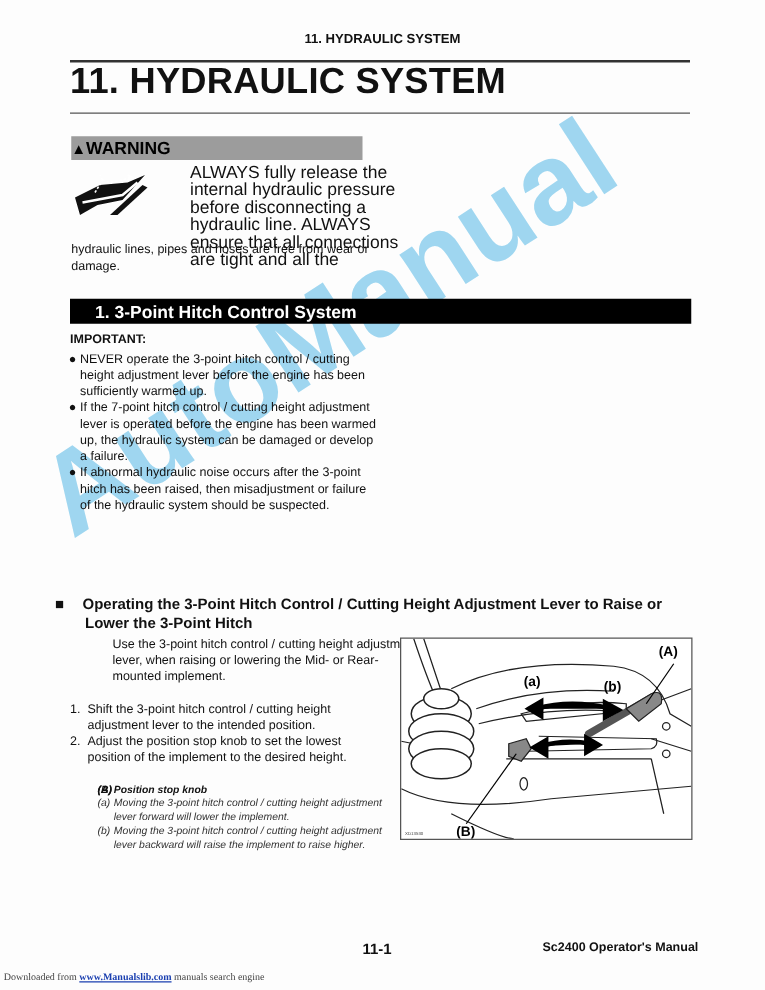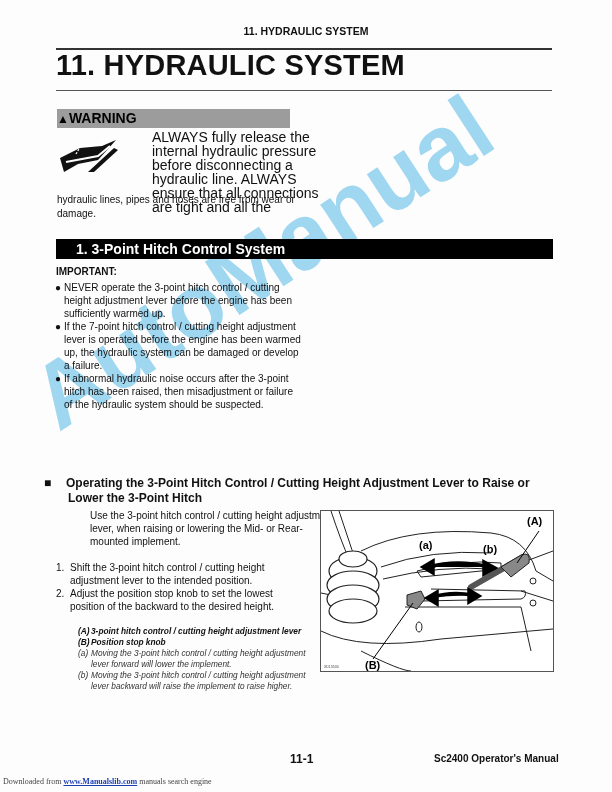--- a/index.html
+++ b/index.html
@@ -72,7 +72,7 @@
 <div class="abs body-text">Use the 3-point hitch control / cutting height adjustment lever, when raising or lowering the Mid- or Rear-mounted implement.</div>
 <div class="abs steps">
   <div class="s"><span class="n">1.</span><span>Shift the 3-point hitch control / cutting height adjustment lever to the intended position.</span></div>
-  <div class="s"><span class="n">2.</span><span>Adjust the position stop knob to set the lowest position of the backward to the desired height.</span></div>
+  <div class="s"><span class="n">2.</span><span>Adjust the position stop knob to set the lowest position of the implement to the desired height.</span></div>
 </div>
 <div class="abs caption">
   <div class="c bold"><span class="k">(A)</span><span>3-point hitch control / cutting height adjustment lever</span></div>

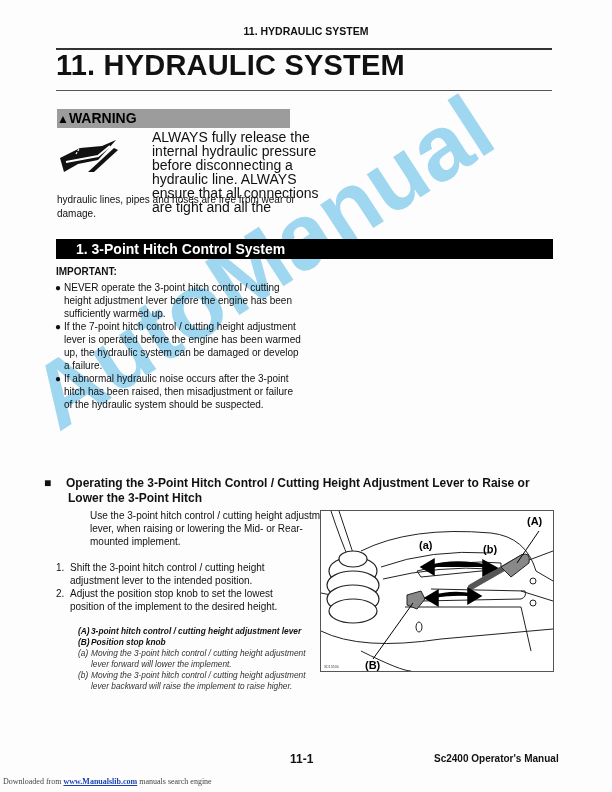--- a/index.html
+++ b/index.html
@@ -75,7 +75,7 @@
   <div class="s"><span class="n">2.</span><span>Adjust the position stop knob to set the lowest position of the implement to the desired height.</span></div>
 </div>
 <div class="abs caption">
-  <div class="c bold"><span class="k">(A)</span><span>3-point hitch control / cutting height adjustment lever</span></div>
+  <div class="c bold"><span class="k">(A)</span></div>
   <div class="c bold"><span class="k">(B)</span><span>Position stop knob</span></div>
   <div class="c light"><span class="k">(a)</span><span>Moving the 3-point hitch control / cutting height adjustment lever forward will lower the implement.</span></div>
   <div class="c light"><span class="k">(b)</span><span>Moving the 3-point hitch control / cutting height adjustment lever backward will raise the implement to raise higher.</span></div>

